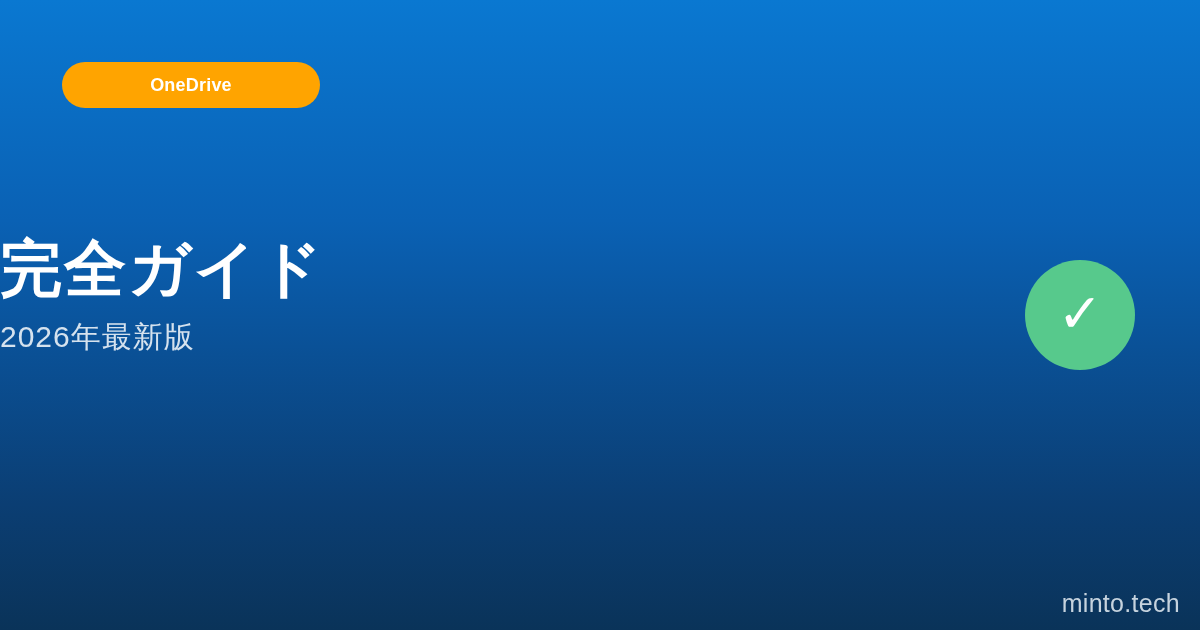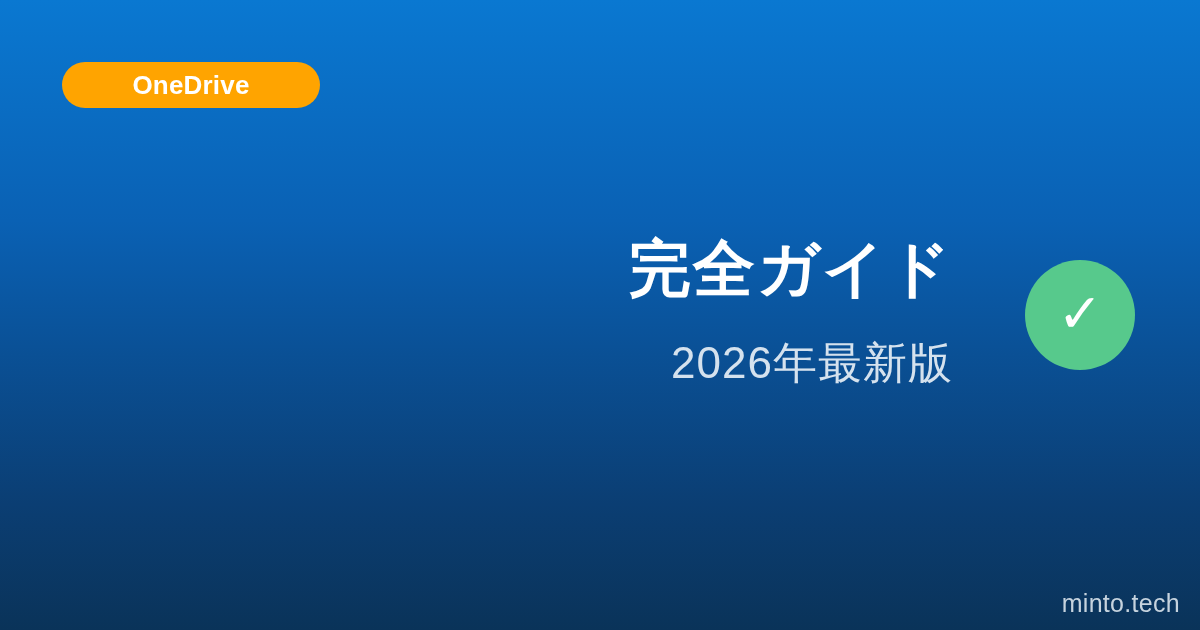--- a/index.html
+++ b/index.html
@@ -36,7 +36,7 @@
   }
   .category-pill-label {
     color: #ffffff;
-    font-size: 26px;
+    font-size: 18px;
     font-weight: bold;
     letter-spacing: 0.2px;
     line-height: 1;

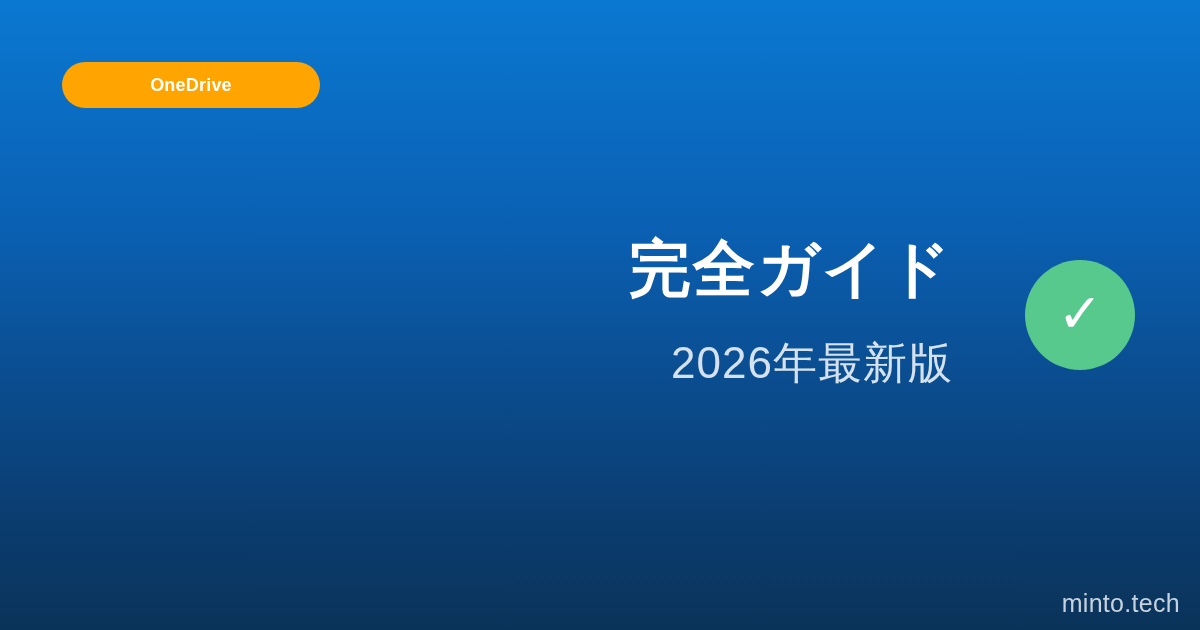--- a/index.html
+++ b/index.html
@@ -48,7 +48,7 @@
     left: 0;
     top: 234px;
     width: 953px;
-    text-align: right;
+    text-align: left;
   }
   .headline-title {
     color: #ffffff;

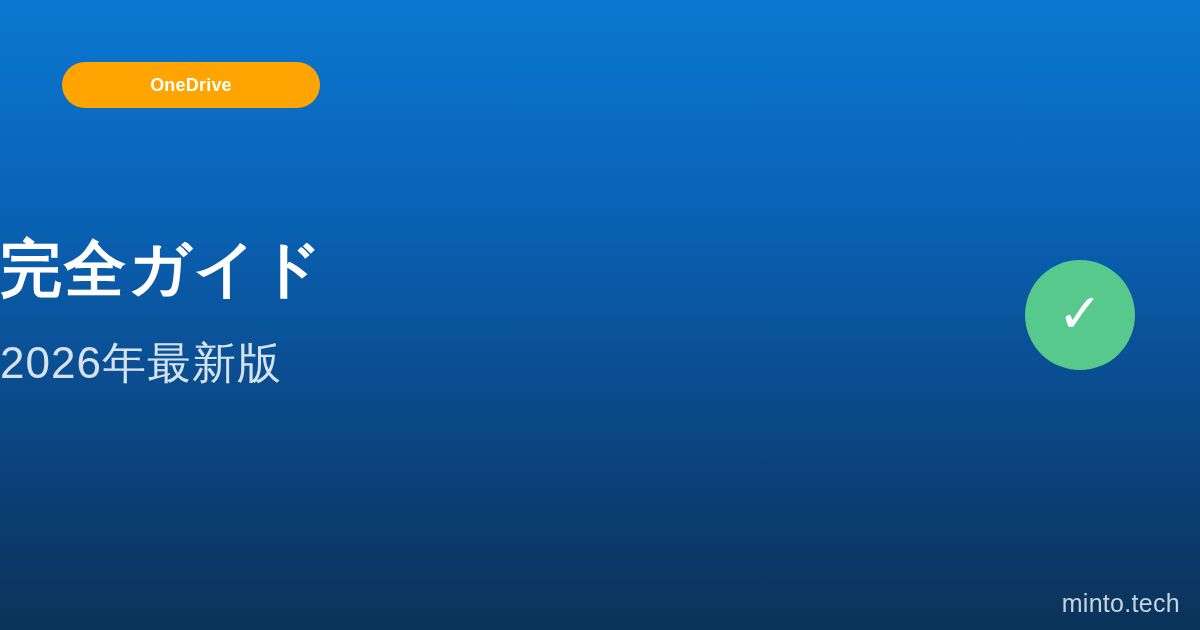--- a/index.html
+++ b/index.html
@@ -60,11 +60,11 @@
   }
   .headline-subtitle {
     color: #d5e2ee;
-    font-size: 44px;
+    font-size: 30px;
     font-weight: normal;
     line-height: 1.2;
     letter-spacing: 1px;
-    margin: 34px 0 0 0;
+    margin: 16px 0 0 0;
   }
 
   

